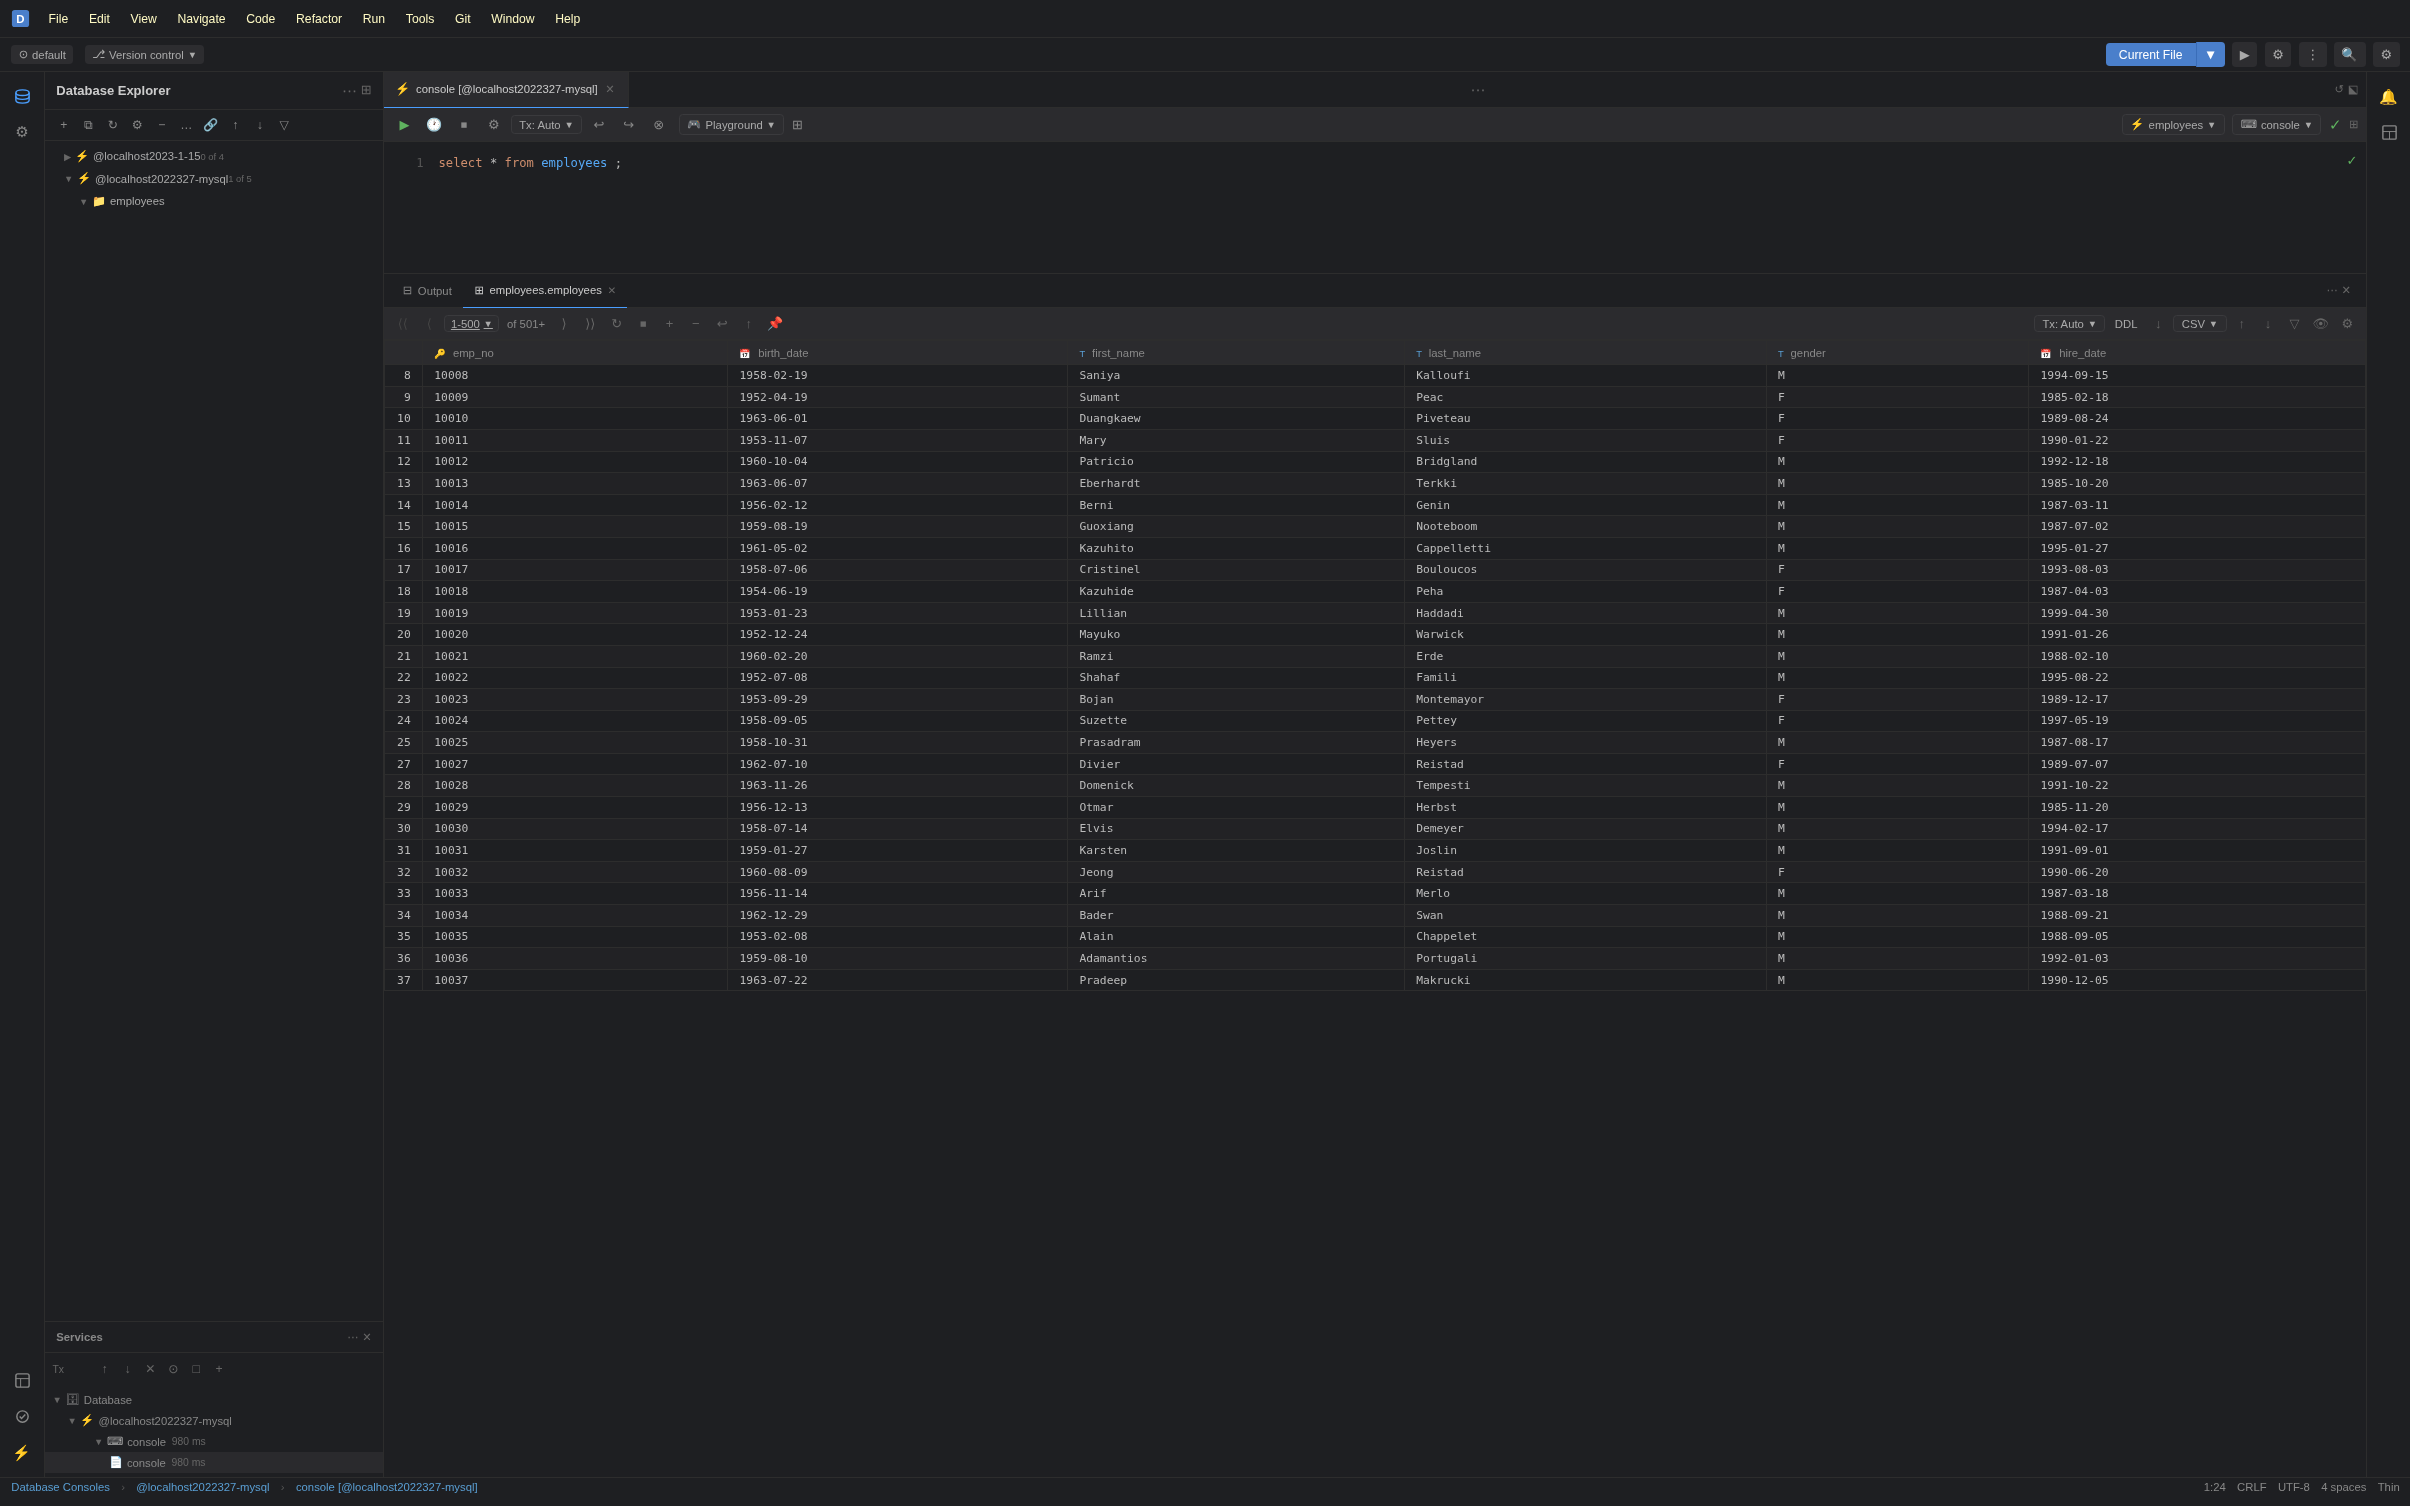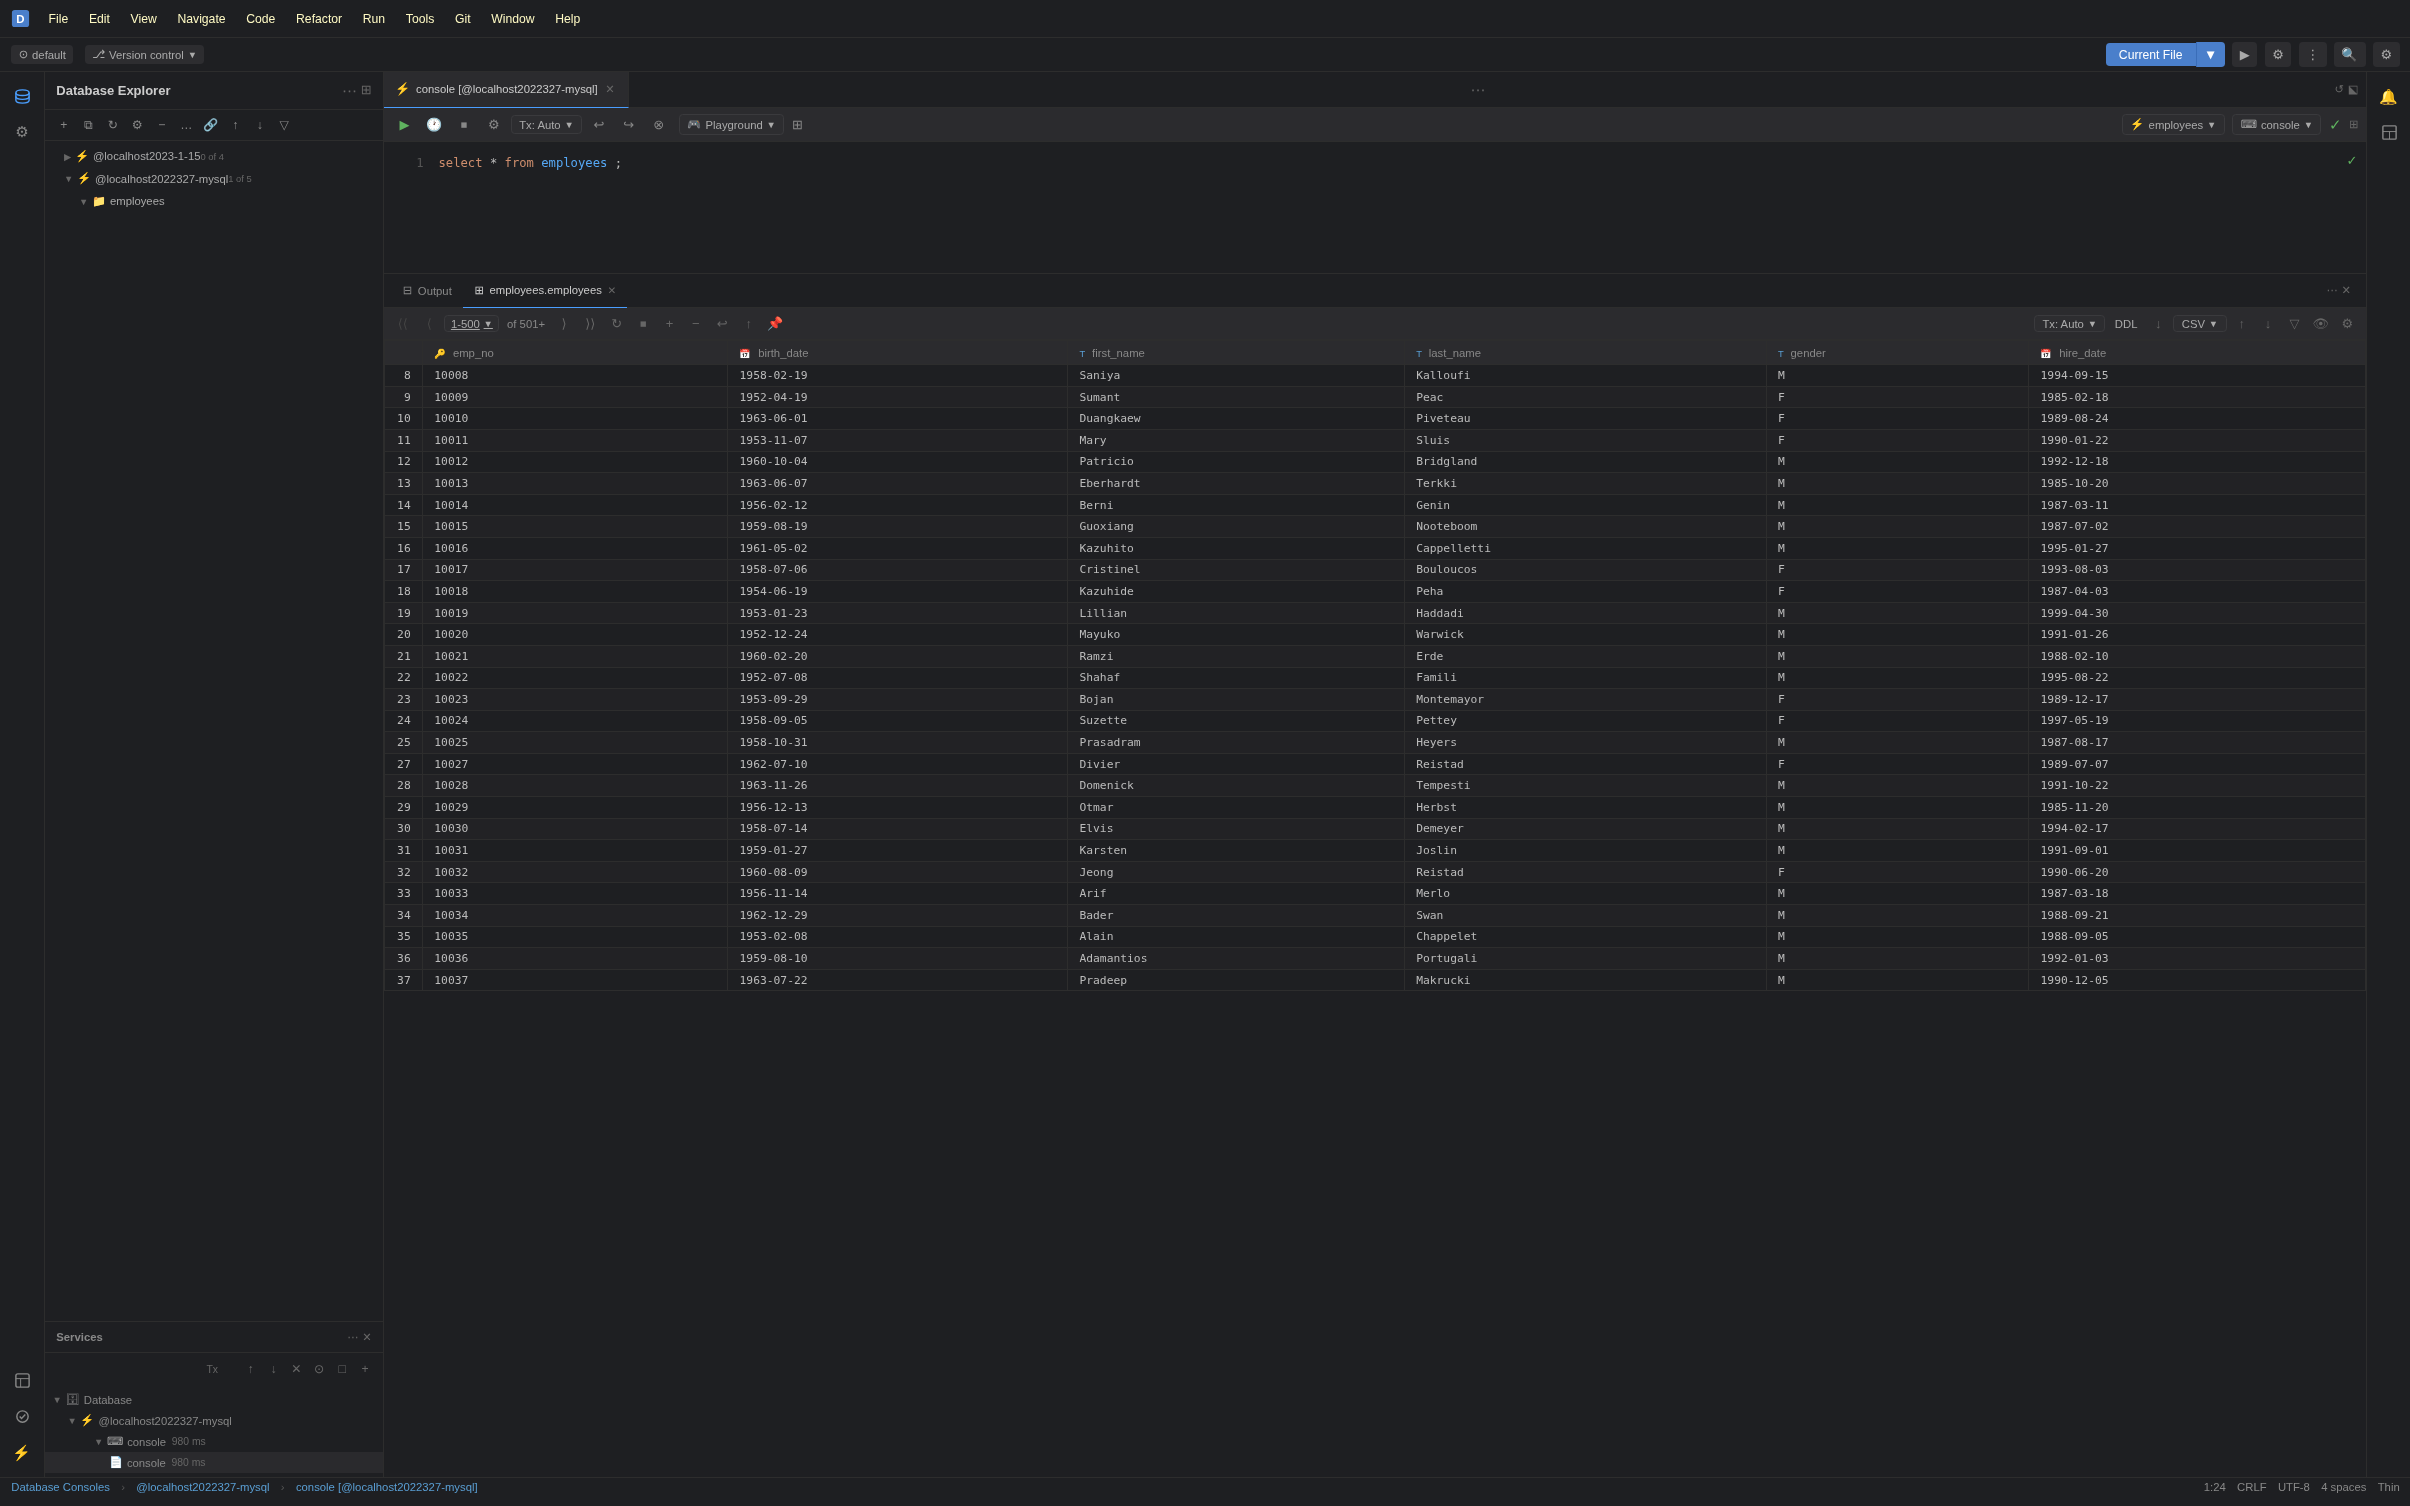--- a/index.html
+++ b/index.html
@@ -455,7 +455,7 @@
       border-top: 0.9px solid #2d2d2d;
     }
     .tx-row {
-      display: flex; align-items: center; gap: 11px; padding: 1.9px 0; justify-content: flex-end;
+      display: flex; align-items: center; gap: 19px; padding: 1.9px 0;
     }
     .tx-label { font-size: 10.4px; color: #666; width: 22.6px; }
     .tx-controls { display: flex; gap: 1.9px; }

